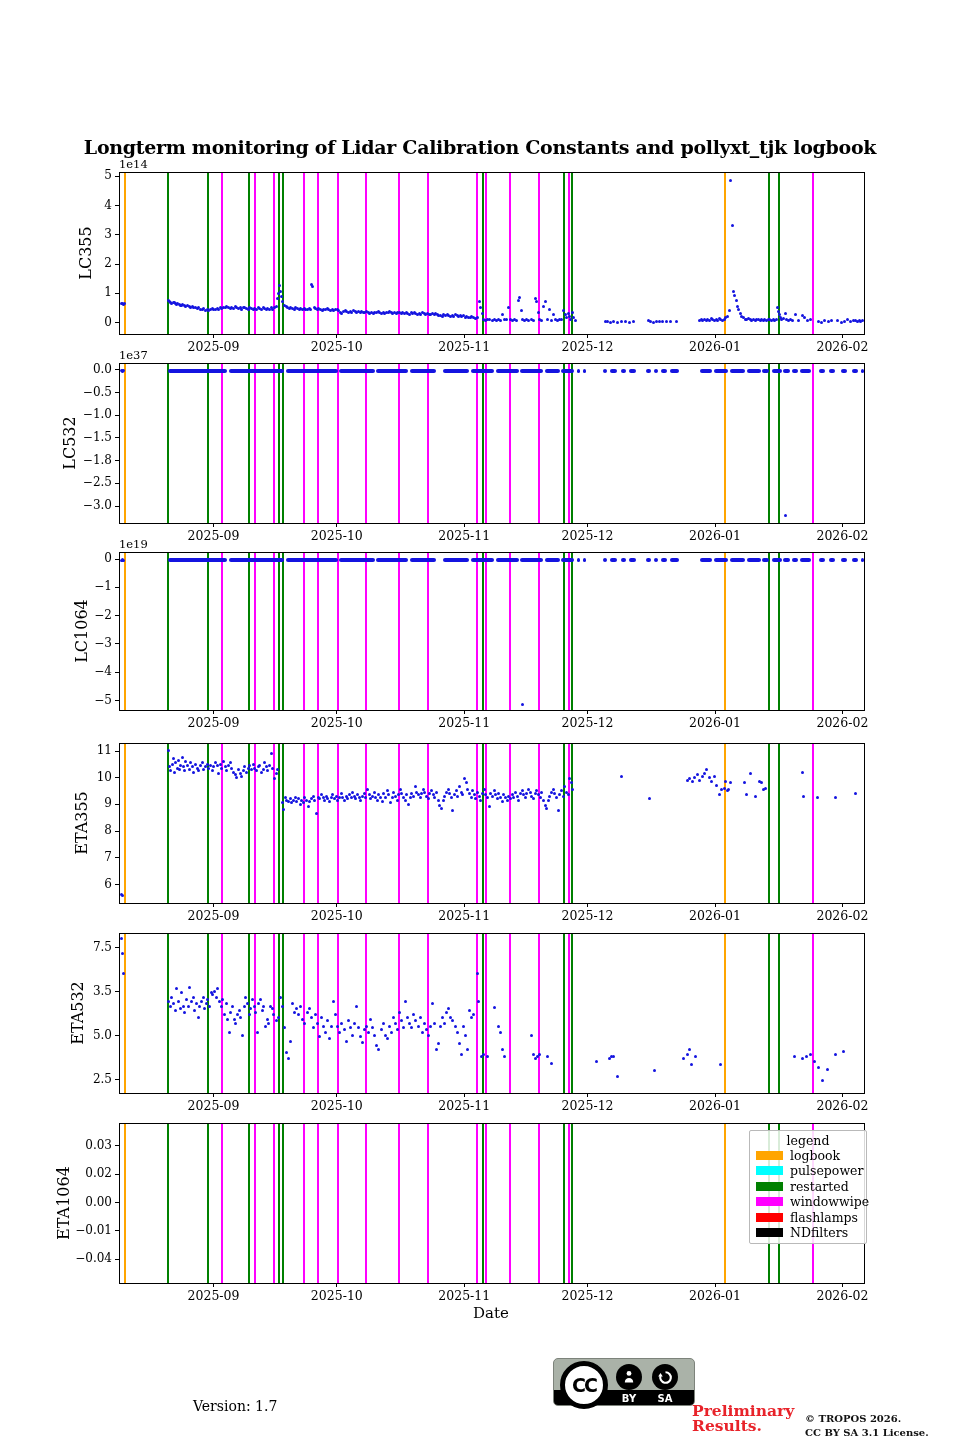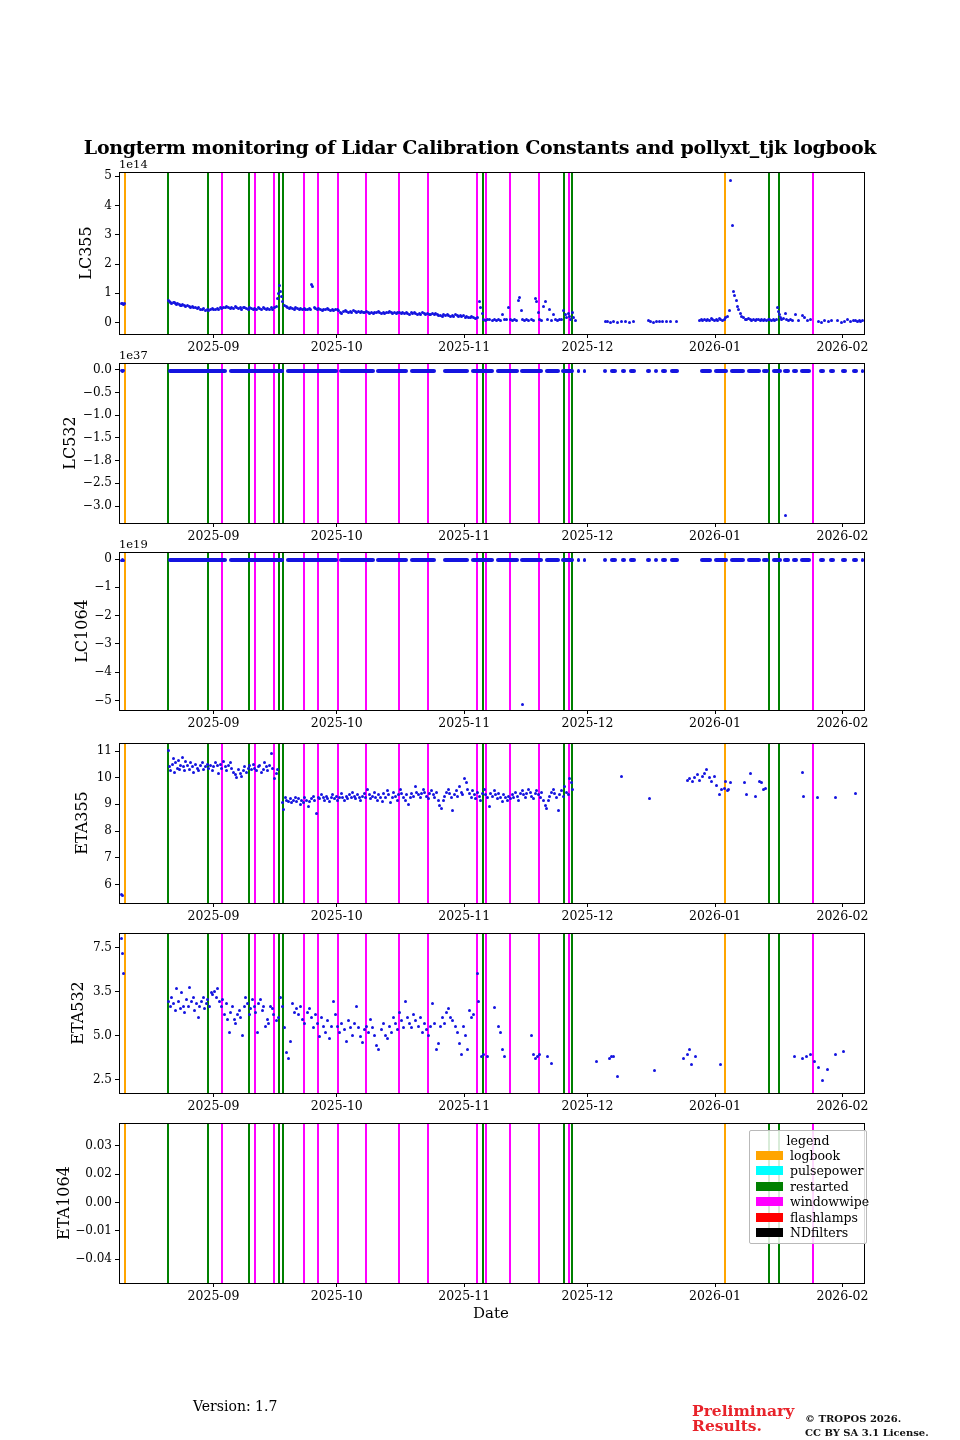--- a/index.html
+++ b/index.html
@@ -1193,6 +1193,24 @@
 
   <div class="version" id="version-text" style="left: 193px; top: 1398px;">Version: 1.7</div>
 
+  <div class="badge" id="cc-badge" style="left: 553px; top: 1358px;">
+    <div class="badge-band"></div>
+    <div class="badge-cc">CC</div>
+    <div class="badge-ic" style="left:62px;">
+      <svg width="16" height="16" viewBox="0 0 16 16">
+          <circle cx="8" cy="4.4" r="2.4" fill="#fff"></circle>
+          <path d="M3.8 13.5c0-3 1.7-4.6 4.2-4.6s4.2 1.6 4.2 4.6z" fill="#fff"></path>
+        </svg>
+    </div>
+    <div class="badge-ic" style="left:98px;">
+      <svg width="17" height="17" viewBox="0 0 17 17">
+          <path d="M8.5 3.2 a5.3 5.3 0 1 1 -5.0 3.6" fill="none" stroke="#fff" stroke-width="2.1"></path>
+          <path d="M1.2 7.6 l4.6 0 -2.3 -3.6 z" fill="#fff"></path>
+        </svg>
+    </div>
+    <div class="badge-txt" style="left:62px;">BY</div>
+    <div class="badge-txt" style="left:98px;">SA</div>
+  </div>
 
   <div class="prelim" id="prelim-text" style="left: 692px; top: 1404px;">
     <div>Preliminary</div>

